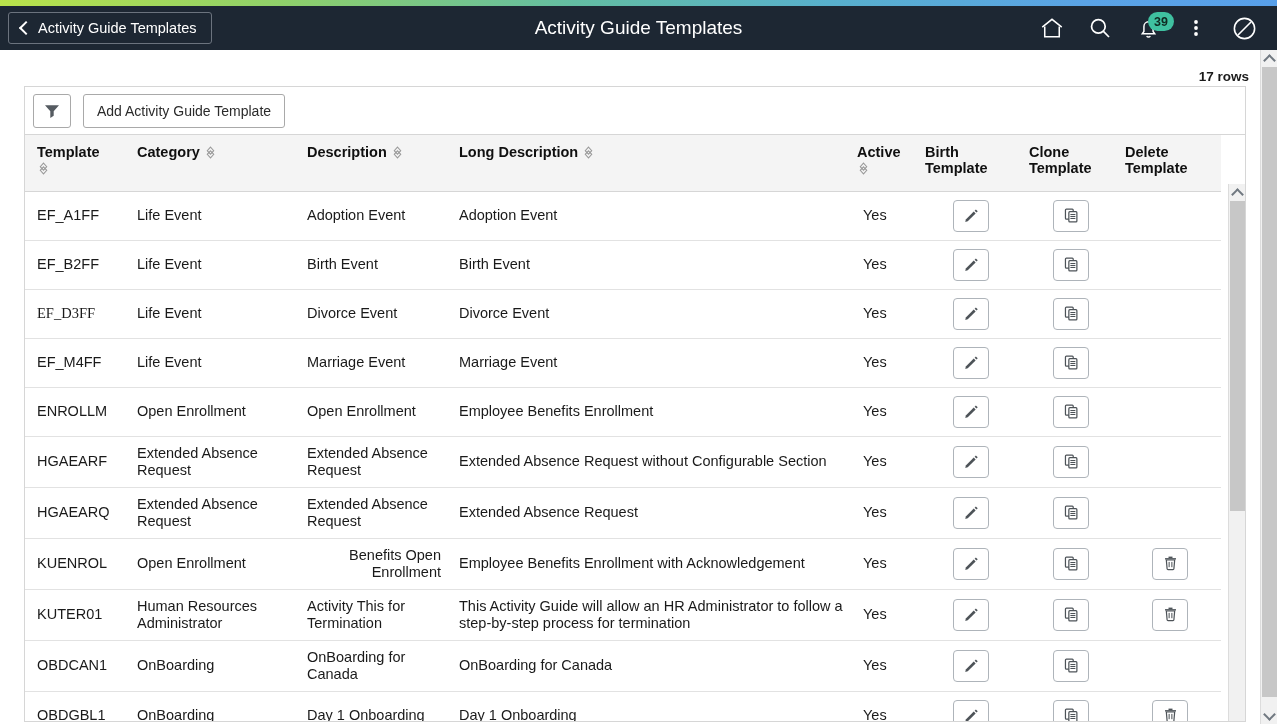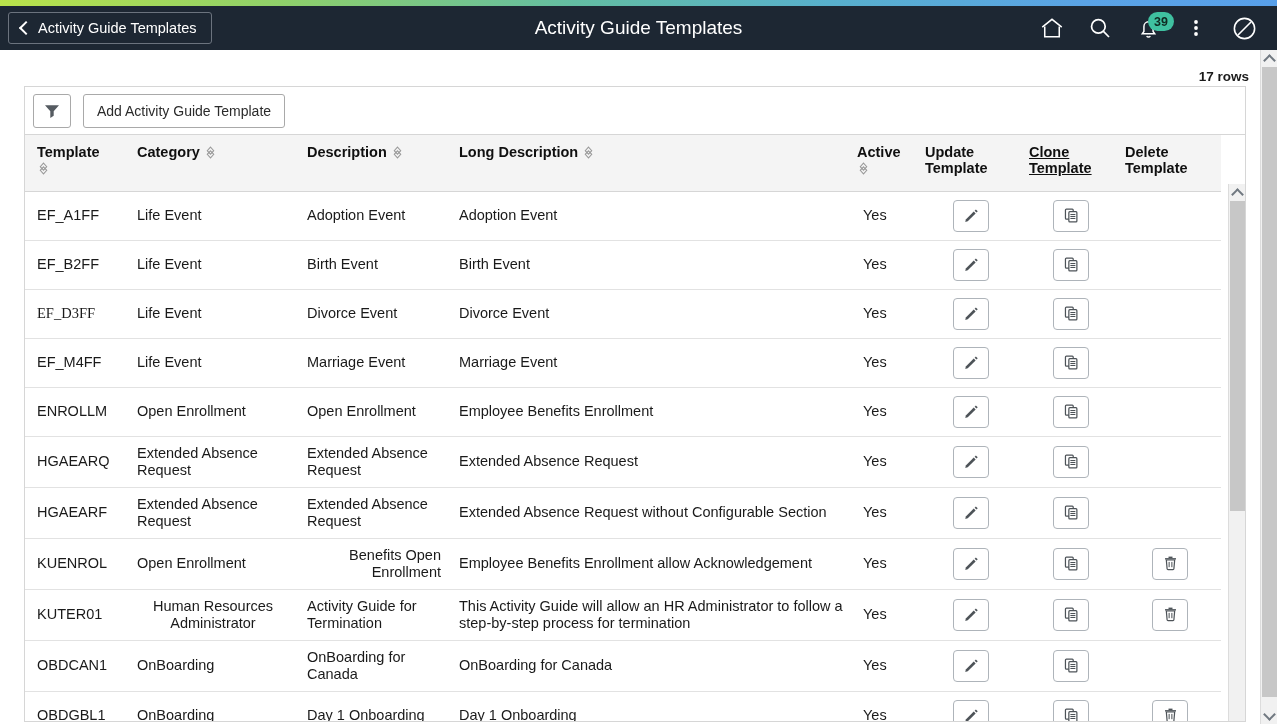--- a/index.html
+++ b/index.html
@@ -324,7 +324,7 @@
                   <path d="M5.5 1.2 9 5 5.5 8.8 2 5z"></path>
                   <path d="M5.5 5.2 9 9 5.5 12.8 2 9z"></path>
                 </svg></th>
-              <th class="c" style="width: 104px;"><span>Update Template</span></th>
+              <th class="c" style="width: 104px;"><span>Birth Template</span></th>
               <th class="c" style="width: 96px; text-decoration: underline;"><span>Clone Template</span></th>
               <th class="c" style="width: 102px;"><span>Delete Template</span></th>
             </tr>

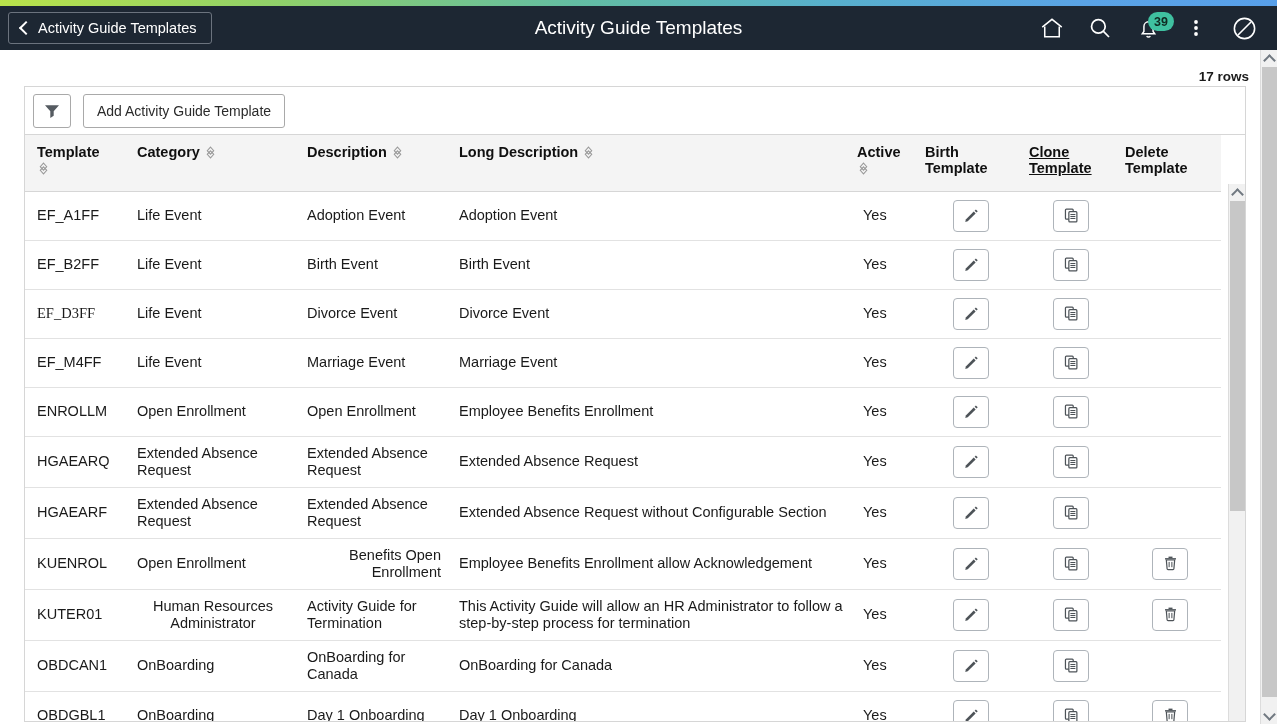--- a/index.html
+++ b/index.html
@@ -325,7 +325,7 @@
                   <path d="M5.5 5.2 9 9 5.5 12.8 2 9z"></path>
                 </svg></th>
               <th class="c" style="width: 104px;"><span>Birth Template</span></th>
-              <th class="c" style="width: 96px; text-decoration: underline;"><span>Clone Template</span></th>
+              <th class="c" style="width: 96px;"><span>Clone Template</span></th>
               <th class="c" style="width: 102px;"><span>Delete Template</span></th>
             </tr>
         </thead>

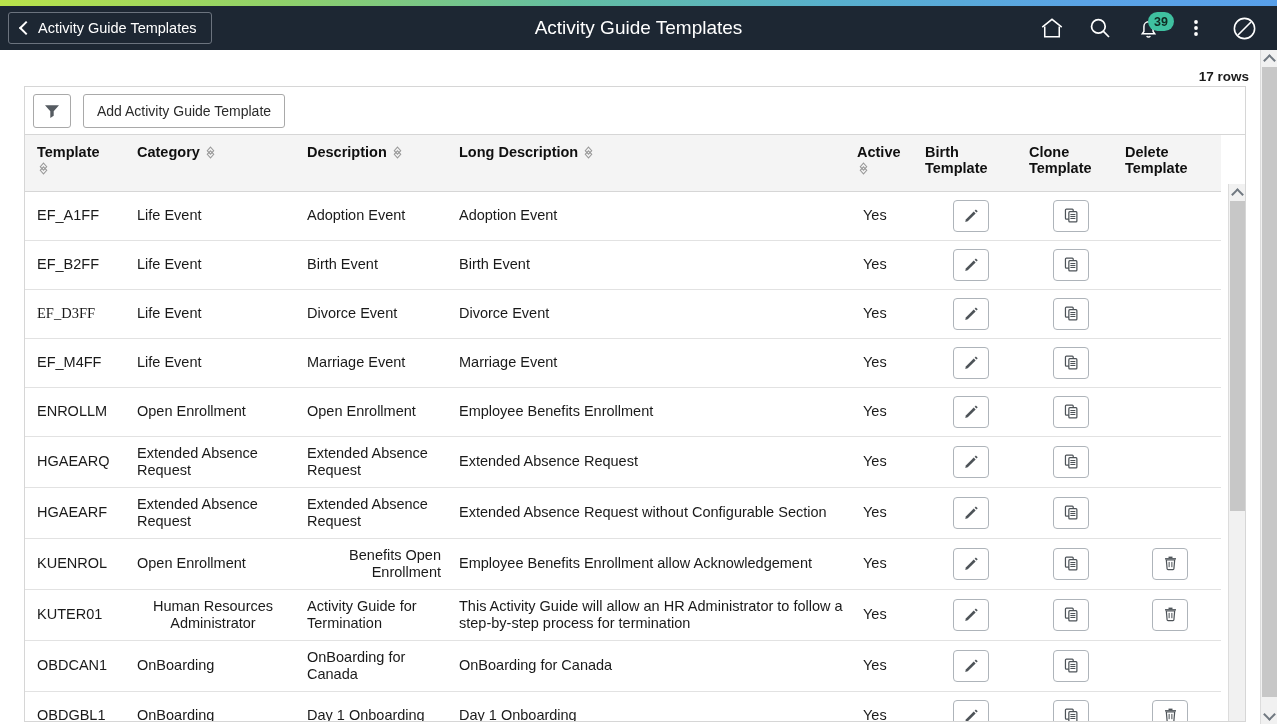--- a/index.html
+++ b/index.html
@@ -456,35 +456,35 @@
               <td class="c" style="width: 102px;"></td>
             </tr>
             <tr>
+              <td style="width: 100px;">HGAEARF</td>
+              <td style="width: 170px;">Extended Absence Request</td>
+              <td style="width: 152px;">Extended Absence Request</td>
+              <td style="width: 404px;">Extended Absence Request without Configurable Section</td>
+              <td style="width: 68px;">Yes</td>
+              <td class="c" style="width: 104px;"><span class="act-btn">
+                  <svg width="17" height="17" viewBox="0 0 18 18">
+                    <path d="M3 13.2 11.4 4.8l2 2L5 15.2l-2.6.6z" fill="#4d5358"></path>
+                    <path d="M12.3 3.9l1.3-1.3 2 2-1.3 1.3z" fill="#4d5358"></path>
+                  </svg>
+                </span></td>
+              <td class="c" style="width: 96px;"><span class="act-btn">
+                  <svg width="17" height="17" viewBox="0 0 18 18">
+                    <rect x="2.6" y="2.2" width="8.2" height="10.6" rx="1" fill="none" stroke="#4d5358" stroke-width="1.3"></rect>
+                    <rect x="6.2" y="5" width="8.5" height="10.8" rx="1" fill="#ffffff" stroke="#4d5358" stroke-width="1.3"></rect>
+                    <g fill="#4d5358">
+                      <rect x="7.8" y="7.4" width="5.3" height="1.1"></rect>
+                      <rect x="7.8" y="9.5" width="5.3" height="1.1"></rect>
+                      <rect x="7.8" y="11.6" width="5.3" height="1.1"></rect>
+                    </g>
+                  </svg>
+                </span></td>
+              <td class="c" style="width: 102px;"></td>
+            </tr>
+            <tr>
               <td style="width: 100px;">HGAEARQ</td>
               <td style="width: 170px;">Extended Absence Request</td>
               <td style="width: 152px;">Extended Absence Request</td>
               <td style="width: 404px;">Extended Absence Request</td>
-              <td style="width: 68px;">Yes</td>
-              <td class="c" style="width: 104px;"><span class="act-btn">
-                  <svg width="17" height="17" viewBox="0 0 18 18">
-                    <path d="M3 13.2 11.4 4.8l2 2L5 15.2l-2.6.6z" fill="#4d5358"></path>
-                    <path d="M12.3 3.9l1.3-1.3 2 2-1.3 1.3z" fill="#4d5358"></path>
-                  </svg>
-                </span></td>
-              <td class="c" style="width: 96px;"><span class="act-btn">
-                  <svg width="17" height="17" viewBox="0 0 18 18">
-                    <rect x="2.6" y="2.2" width="8.2" height="10.6" rx="1" fill="none" stroke="#4d5358" stroke-width="1.3"></rect>
-                    <rect x="6.2" y="5" width="8.5" height="10.8" rx="1" fill="#ffffff" stroke="#4d5358" stroke-width="1.3"></rect>
-                    <g fill="#4d5358">
-                      <rect x="7.8" y="7.4" width="5.3" height="1.1"></rect>
-                      <rect x="7.8" y="9.5" width="5.3" height="1.1"></rect>
-                      <rect x="7.8" y="11.6" width="5.3" height="1.1"></rect>
-                    </g>
-                  </svg>
-                </span></td>
-              <td class="c" style="width: 102px;"></td>
-            </tr>
-            <tr>
-              <td style="width: 100px;">HGAEARF</td>
-              <td style="width: 170px;">Extended Absence Request</td>
-              <td style="width: 152px;">Extended Absence Request</td>
-              <td style="width: 404px;">Extended Absence Request without Configurable Section</td>
               <td style="width: 68px;">Yes</td>
               <td class="c" style="width: 104px;"><span class="act-btn">
                   <svg width="17" height="17" viewBox="0 0 18 18">

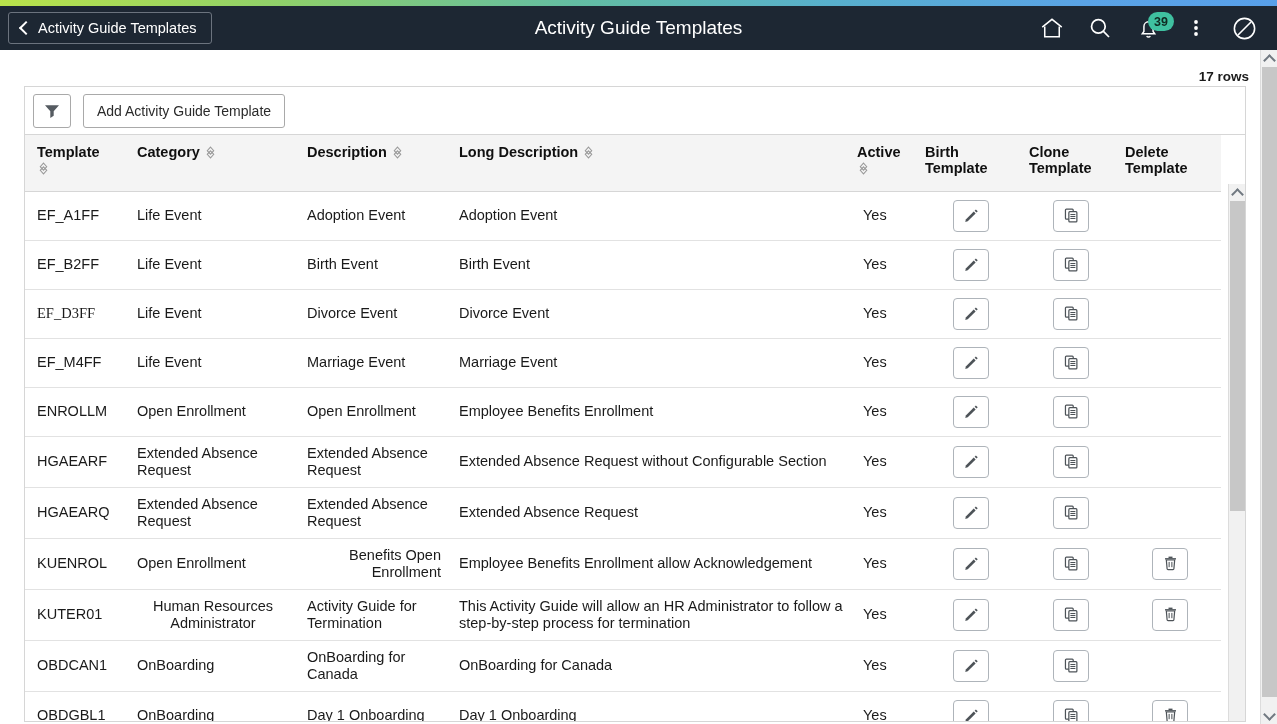--- a/index.html
+++ b/index.html
@@ -509,7 +509,7 @@
               <td style="width: 100px;">KUENROL</td>
               <td style="width: 170px;">Open Enrollment</td>
               <td style="width: 152px; text-align: right;">Benefits Open Enrollment</td>
-              <td style="width: 404px;">Employee Benefits Enrollment allow Acknowledgement</td>
+              <td style="width: 404px;">Employee Benefits Enrollment with Acknowledgement</td>
               <td style="width: 68px;">Yes</td>
               <td class="c" style="width: 104px;"><span class="act-btn">
                   <svg width="17" height="17" viewBox="0 0 18 18">

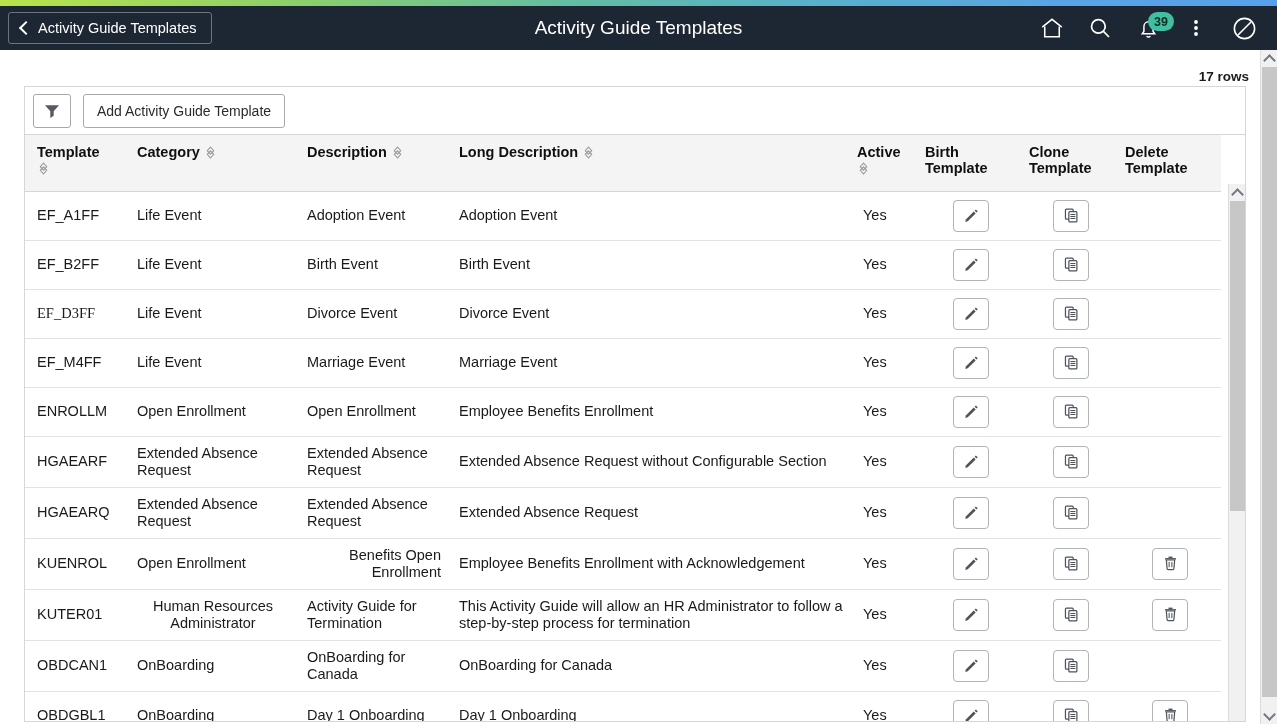--- a/index.html
+++ b/index.html
@@ -542,7 +542,7 @@
             </tr>
             <tr>
               <td style="width: 100px;">KUTER01</td>
-              <td style="width: 170px; text-align: center;">Human Resources Administrator</td>
+              <td style="width: 170px;">Human Resources Administrator</td>
               <td style="width: 152px;">Activity Guide for Termination</td>
               <td style="width: 404px;">This Activity Guide will allow an HR Administrator to follow a step-by-step process for termination</td>
               <td style="width: 68px;">Yes</td>

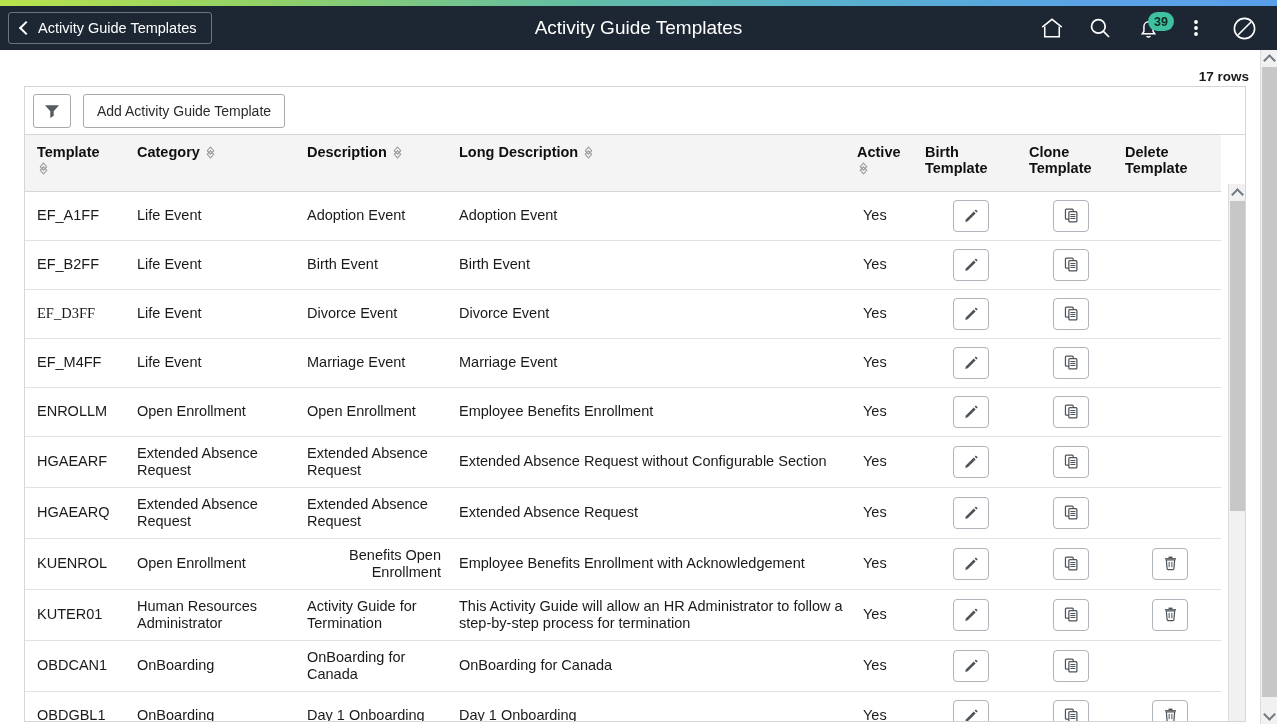--- a/index.html
+++ b/index.html
@@ -543,7 +543,7 @@
             <tr>
               <td style="width: 100px;">KUTER01</td>
               <td style="width: 170px;">Human Resources Administrator</td>
-              <td style="width: 152px;">Activity Guide for Termination</td>
+              <td style="width: 152px;">Activity This for Termination</td>
               <td style="width: 404px;">This Activity Guide will allow an HR Administrator to follow a step-by-step process for termination</td>
               <td style="width: 68px;">Yes</td>
               <td class="c" style="width: 104px;"><span class="act-btn">

